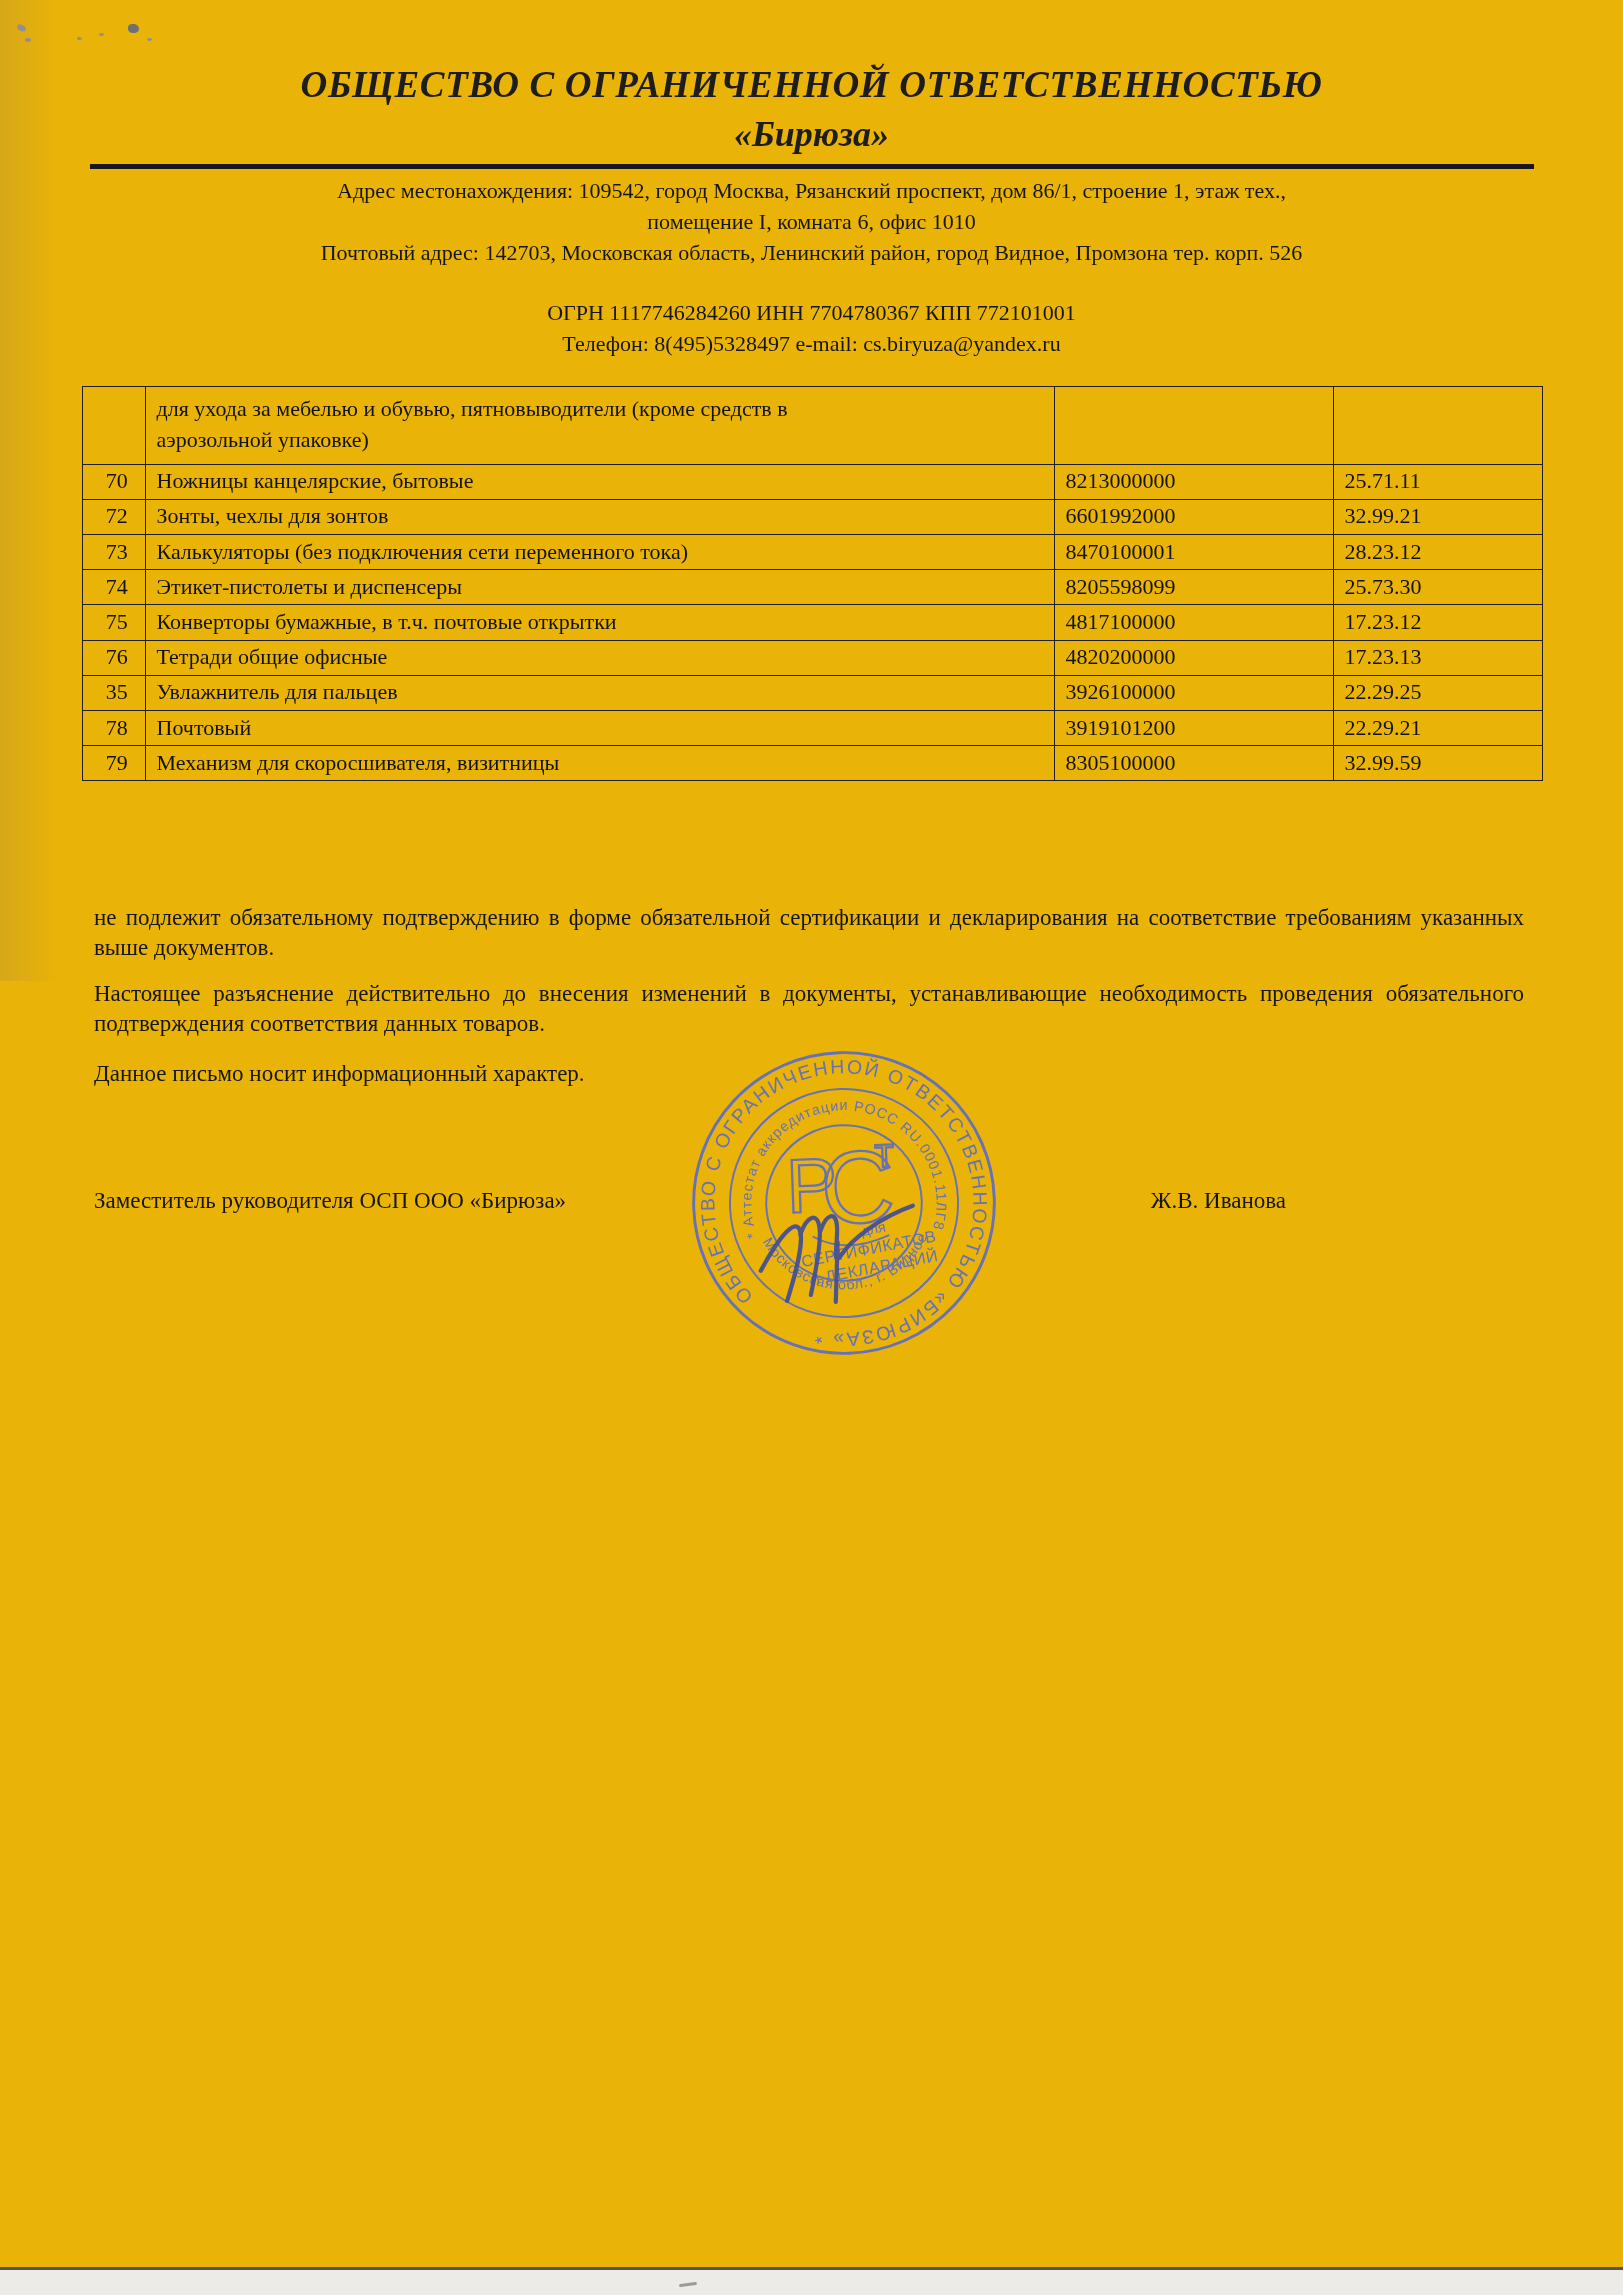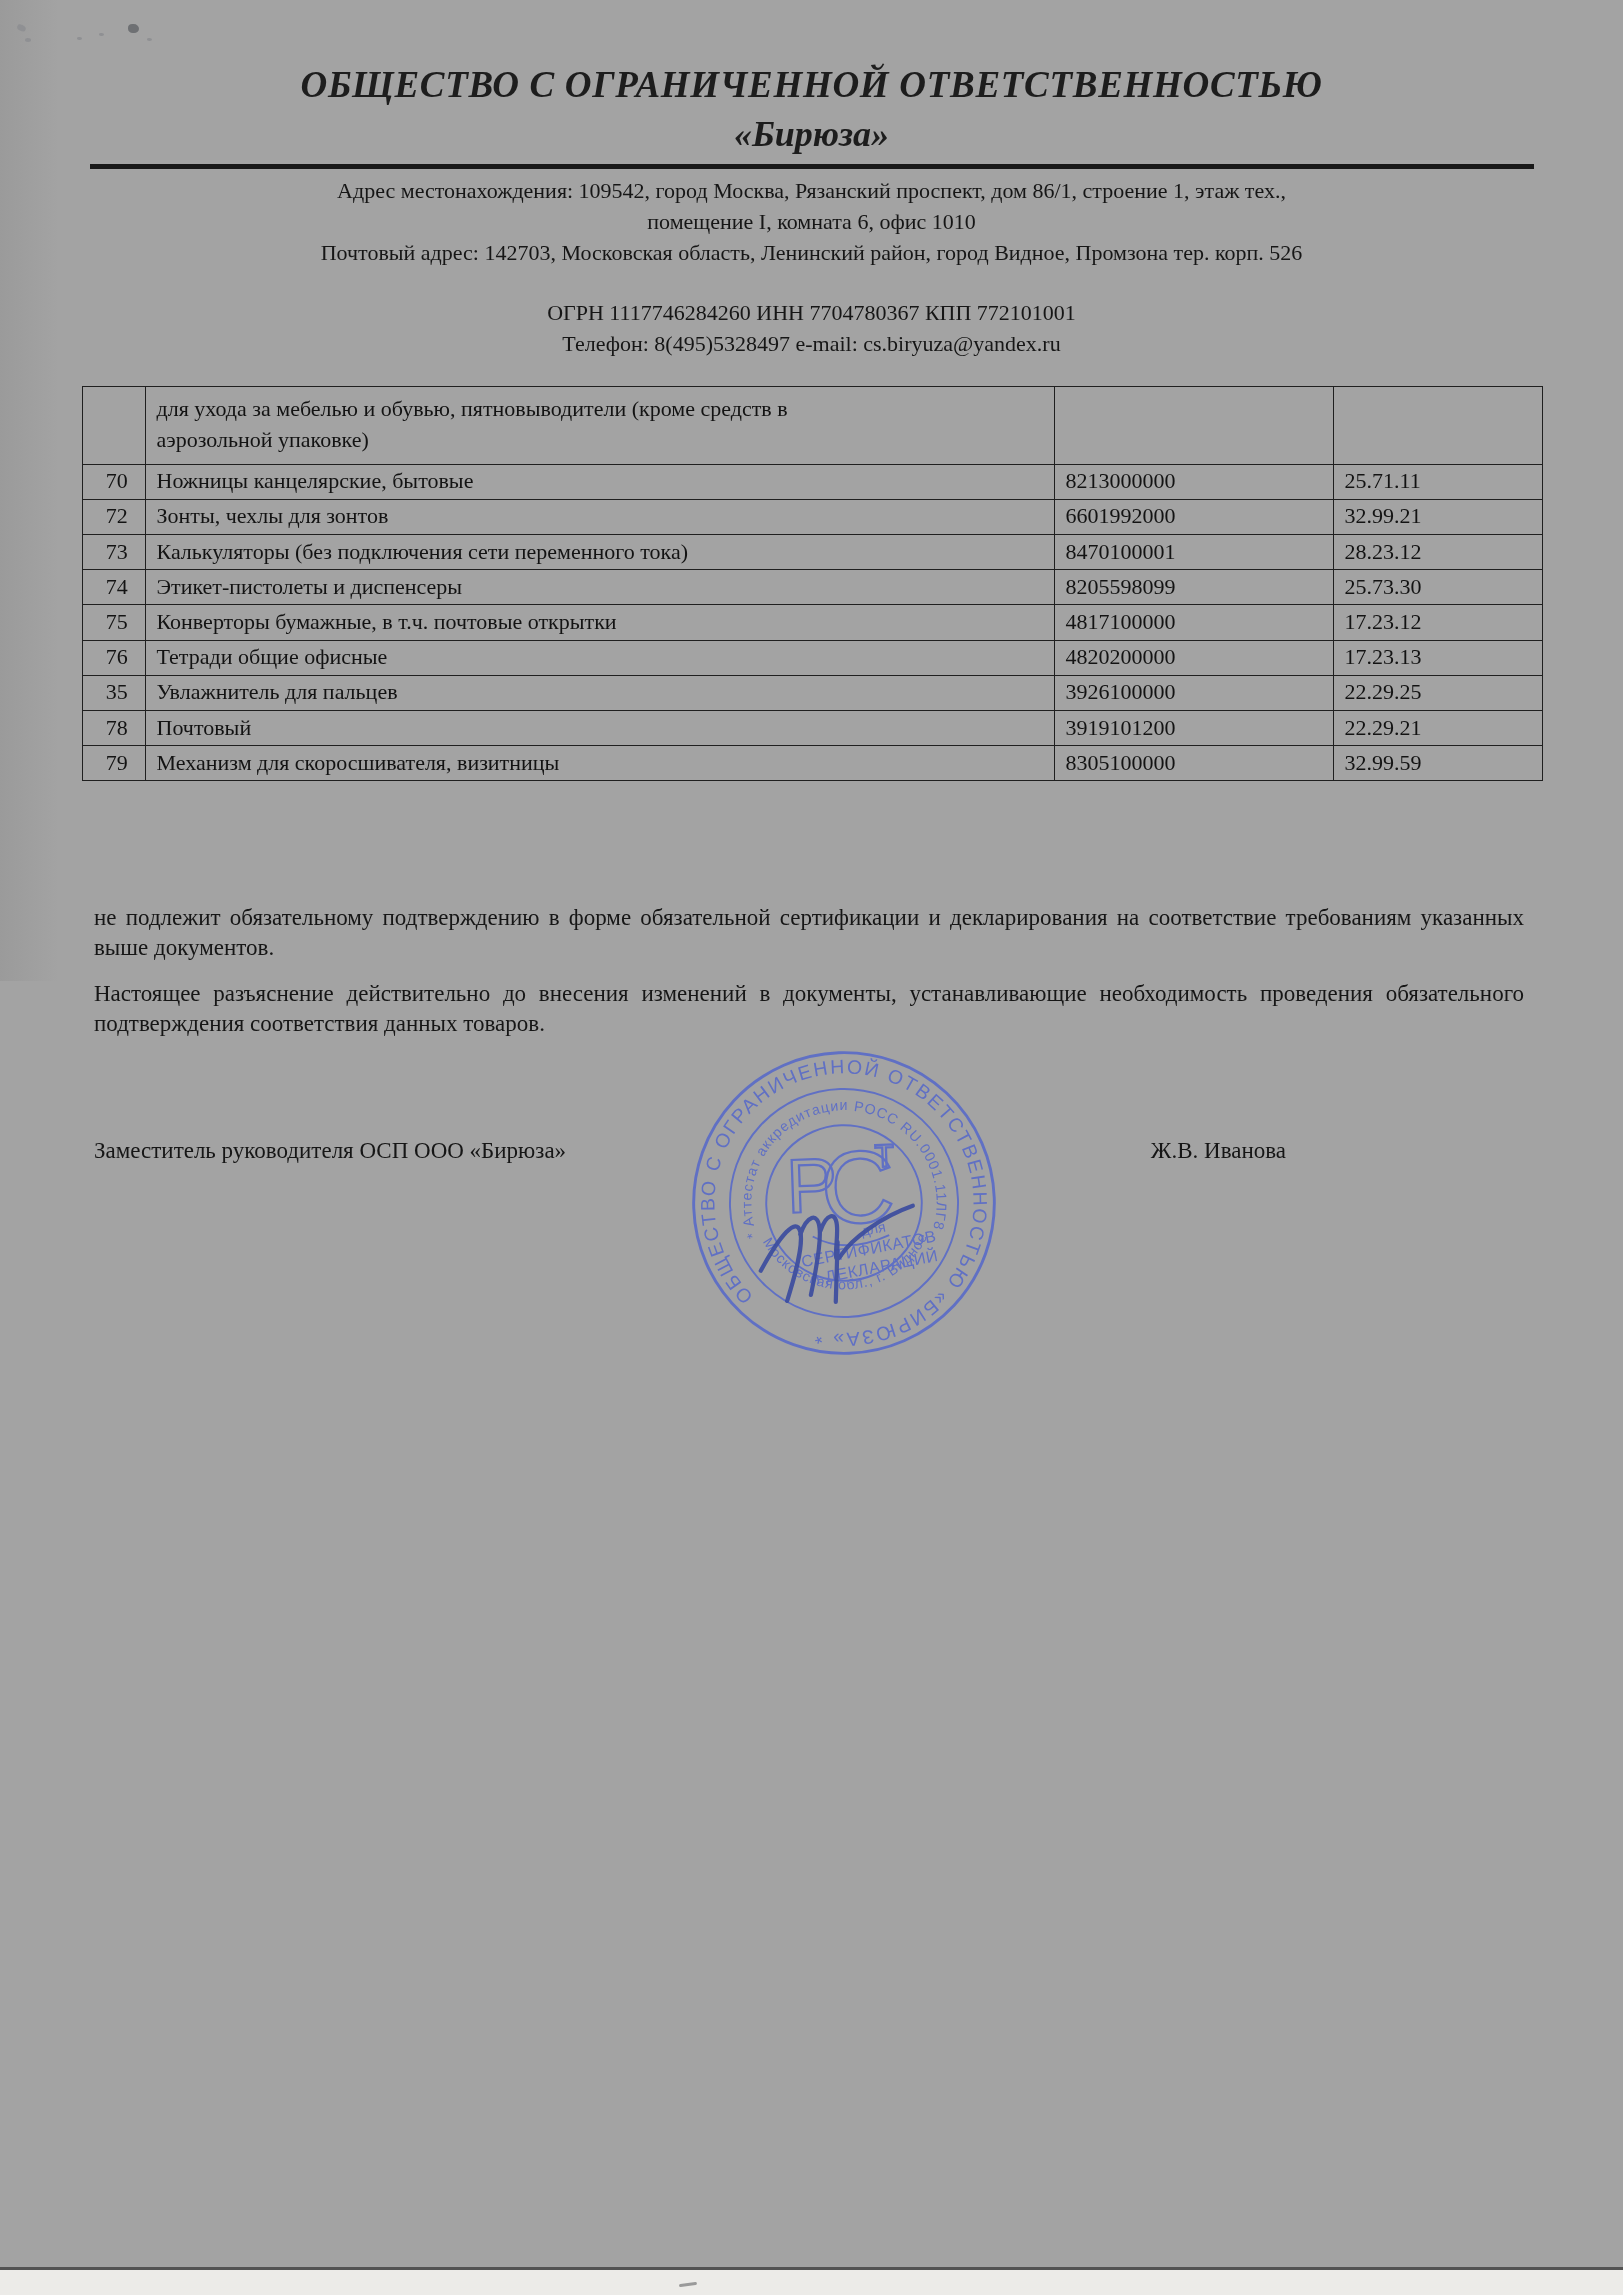--- a/index.html
+++ b/index.html
@@ -6,7 +6,7 @@
   .page {
     position:relative;
     width:1623px; height:2295px;
-    background:#a3a3a3;
+    background:#eab308;
     font-family:"Liberation Serif", serif;
     color:#161616;
     overflow:hidden;

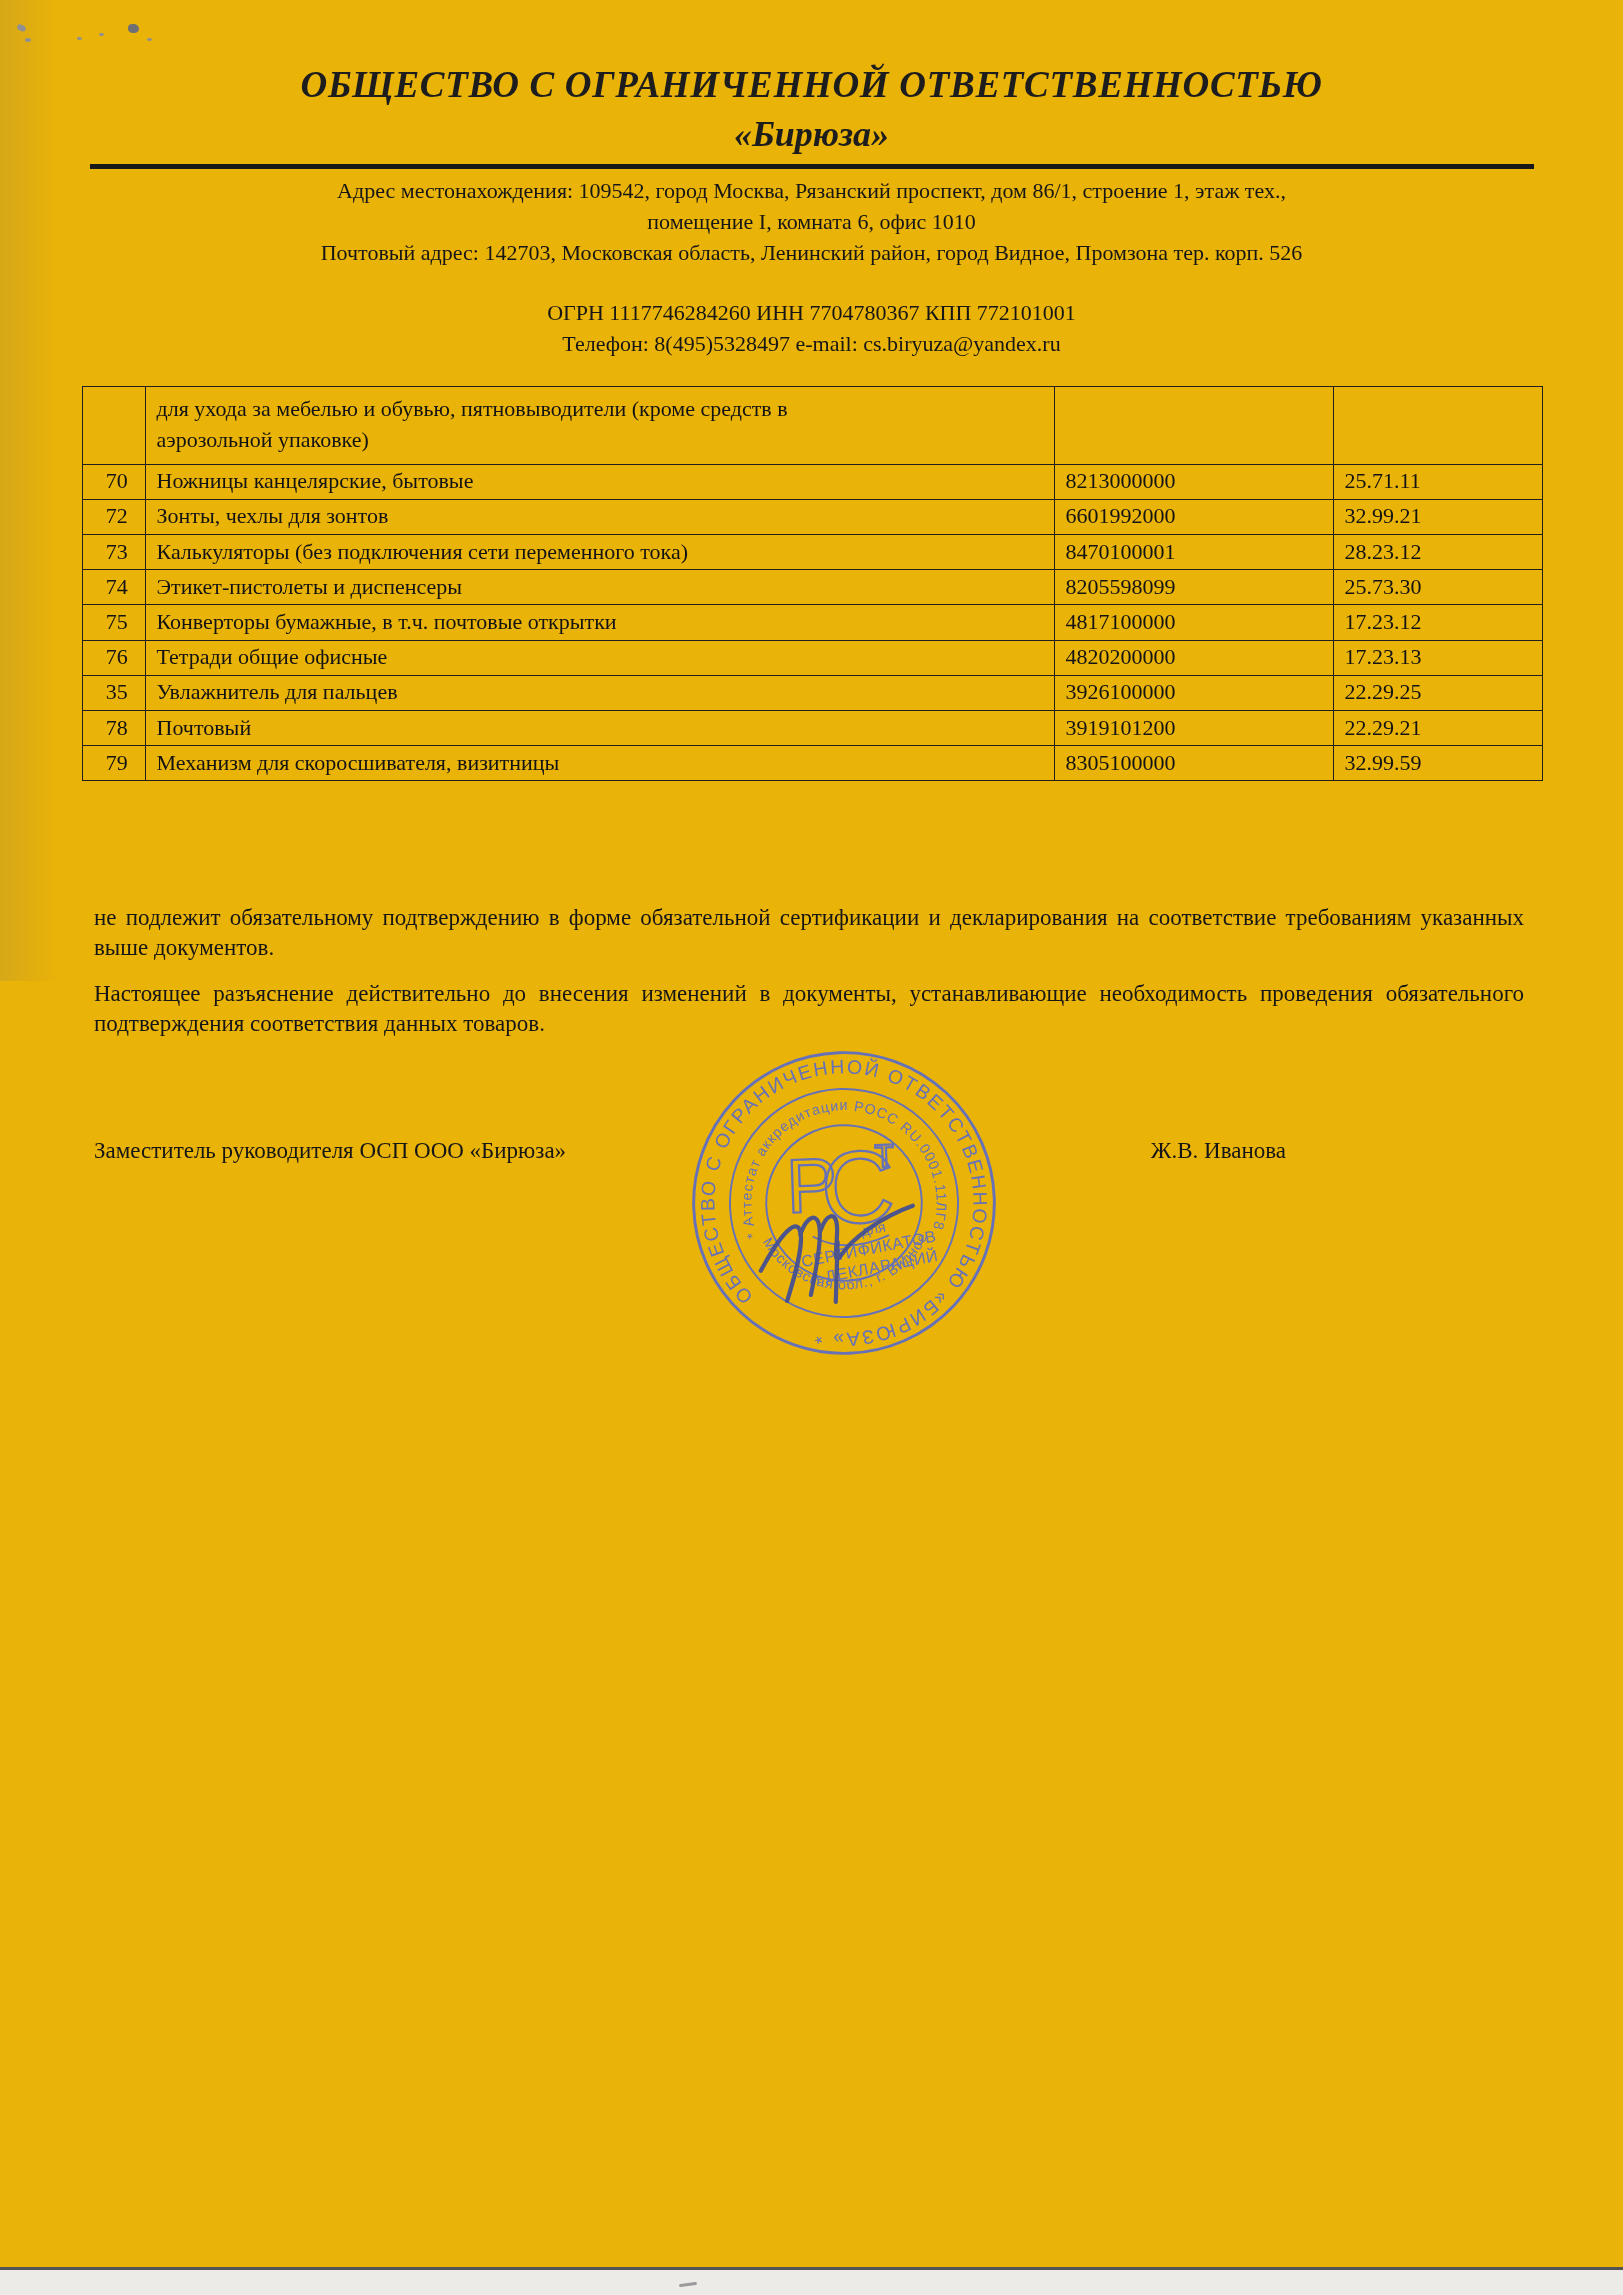--- a/index.html
+++ b/index.html
@@ -177,6 +177,7 @@
   <div class="paras">
     <div class="p">не подлежит обязательному подтверждению в форме обязательной сертификации и декларирования на соответствие требованиям указанных выше документов.</div>
     <div class="p">Настоящее разъяснение действительно до внесения изменений в документы, устанавливающие необходимость проведения обязательного подтверждения соответствия данных товаров.</div>
+    <div class="p-plain">Данное письмо носит информационный характер.</div>
   </div>
 
   <div class="sig-row">

